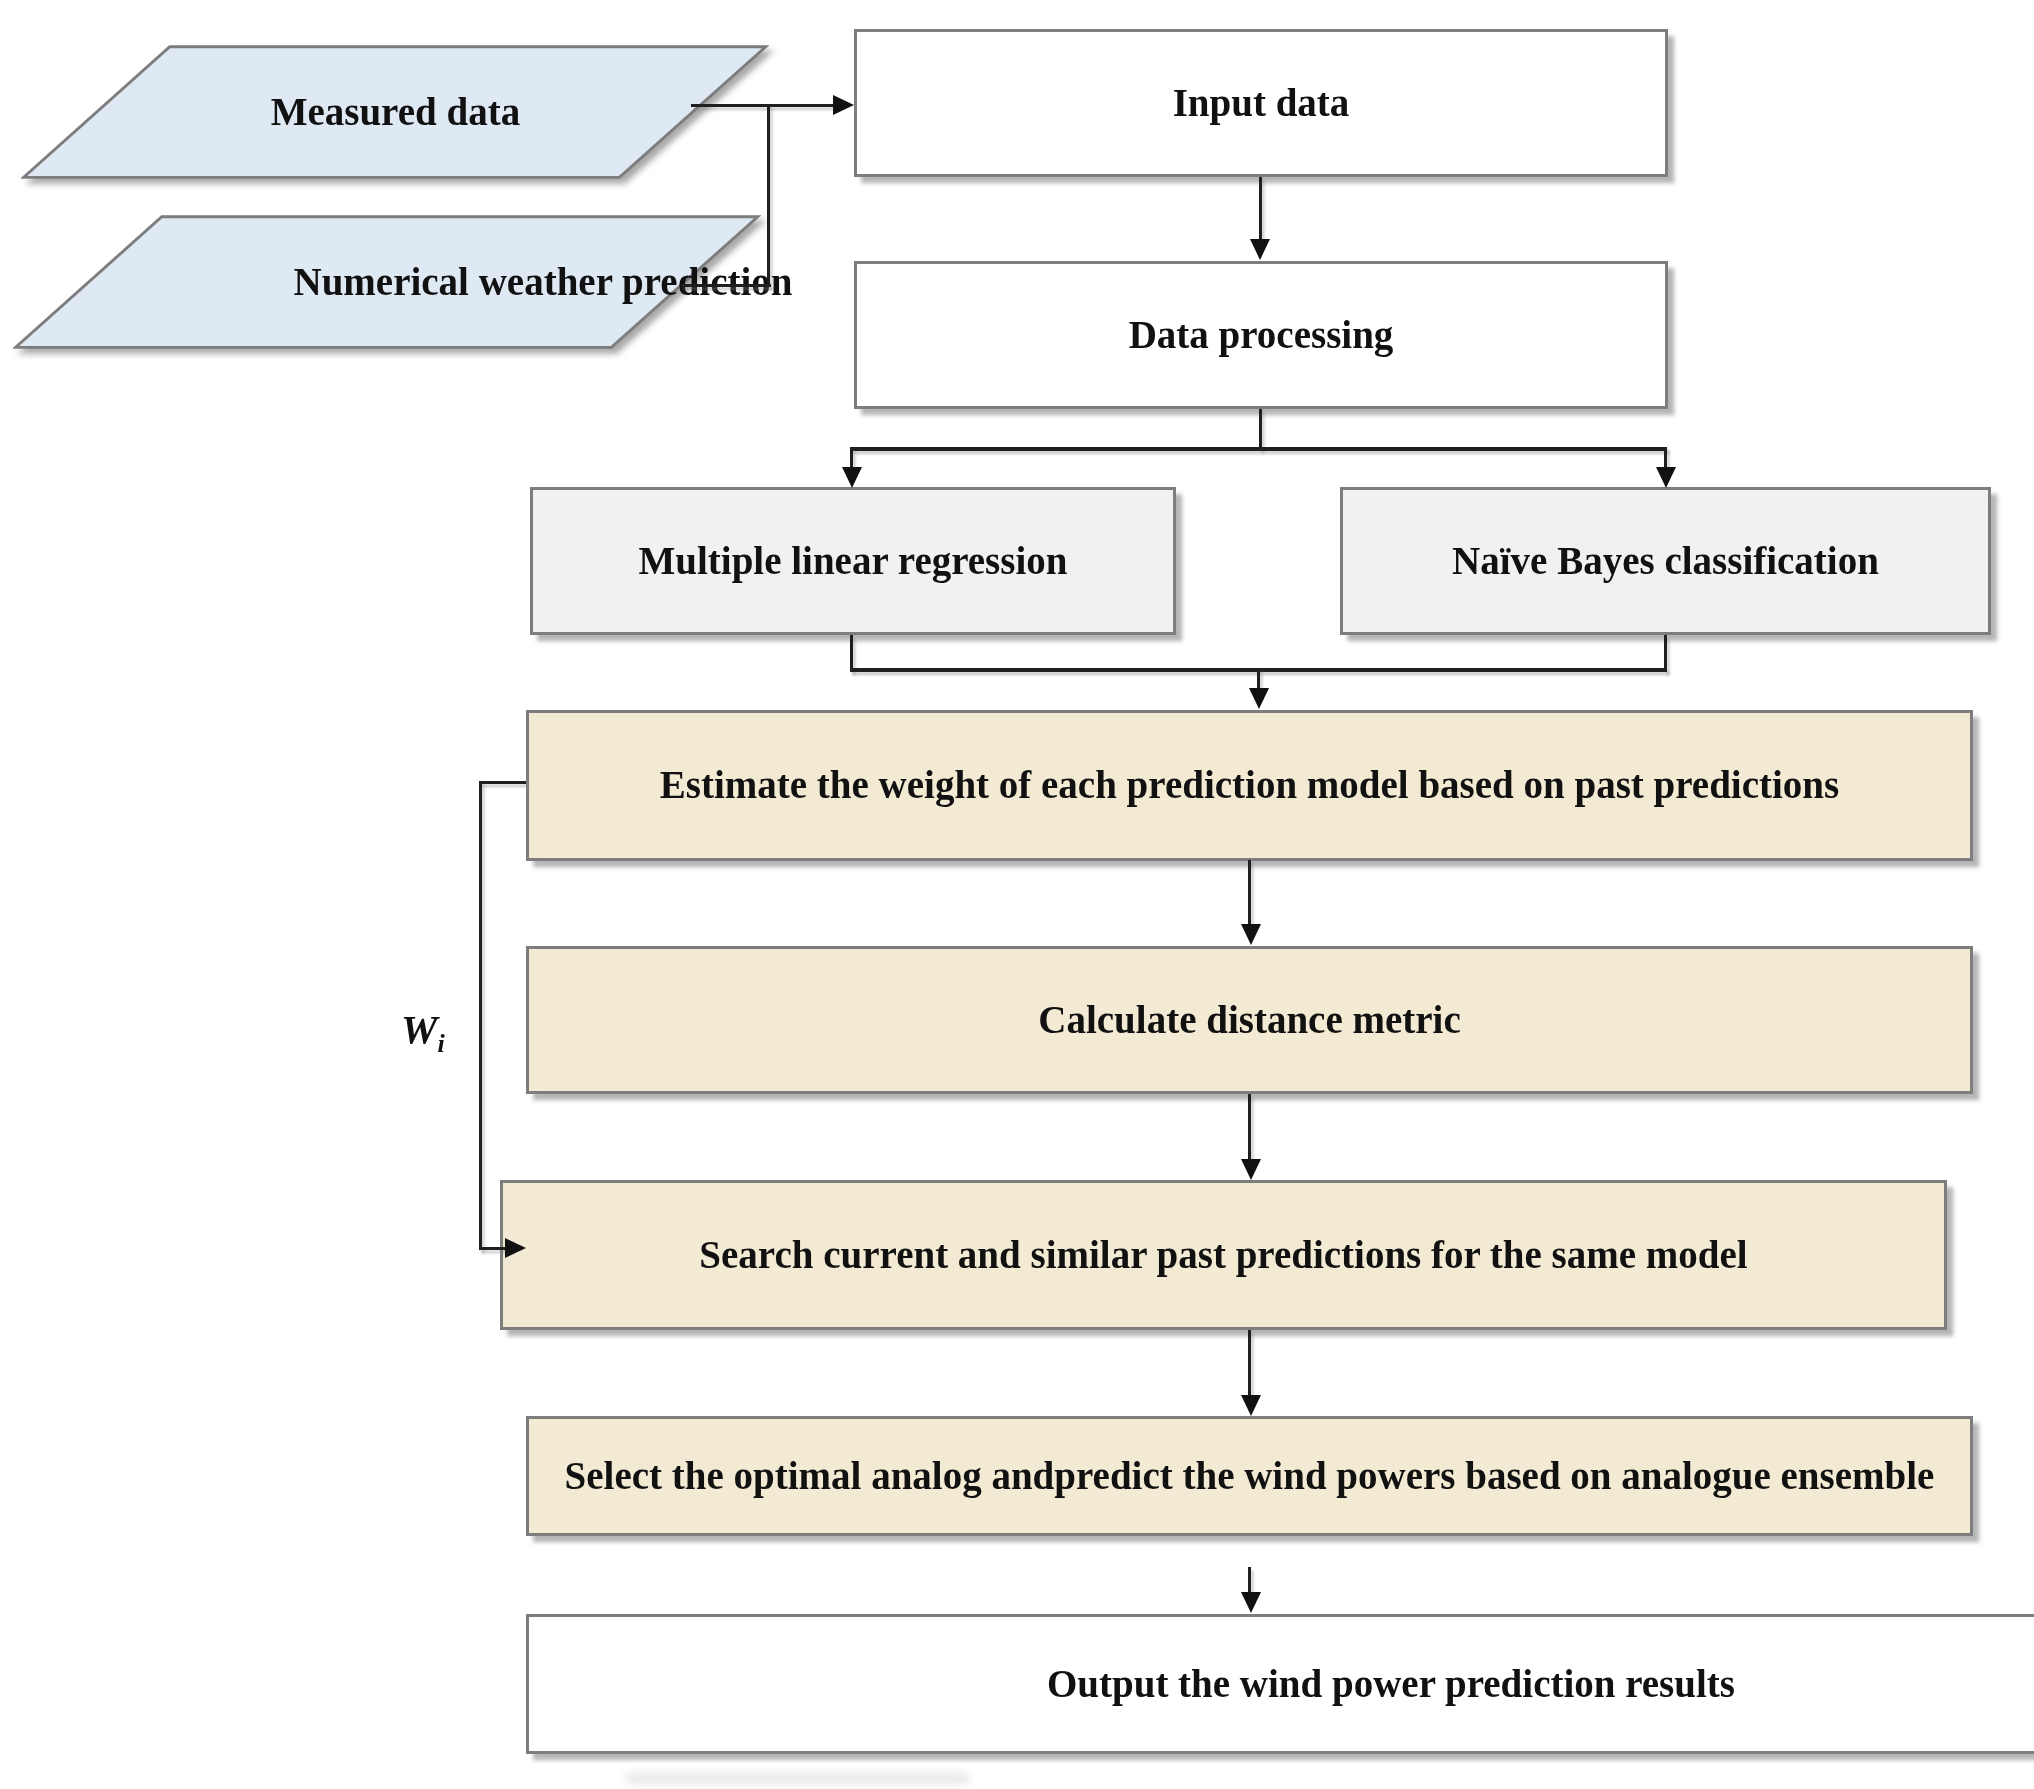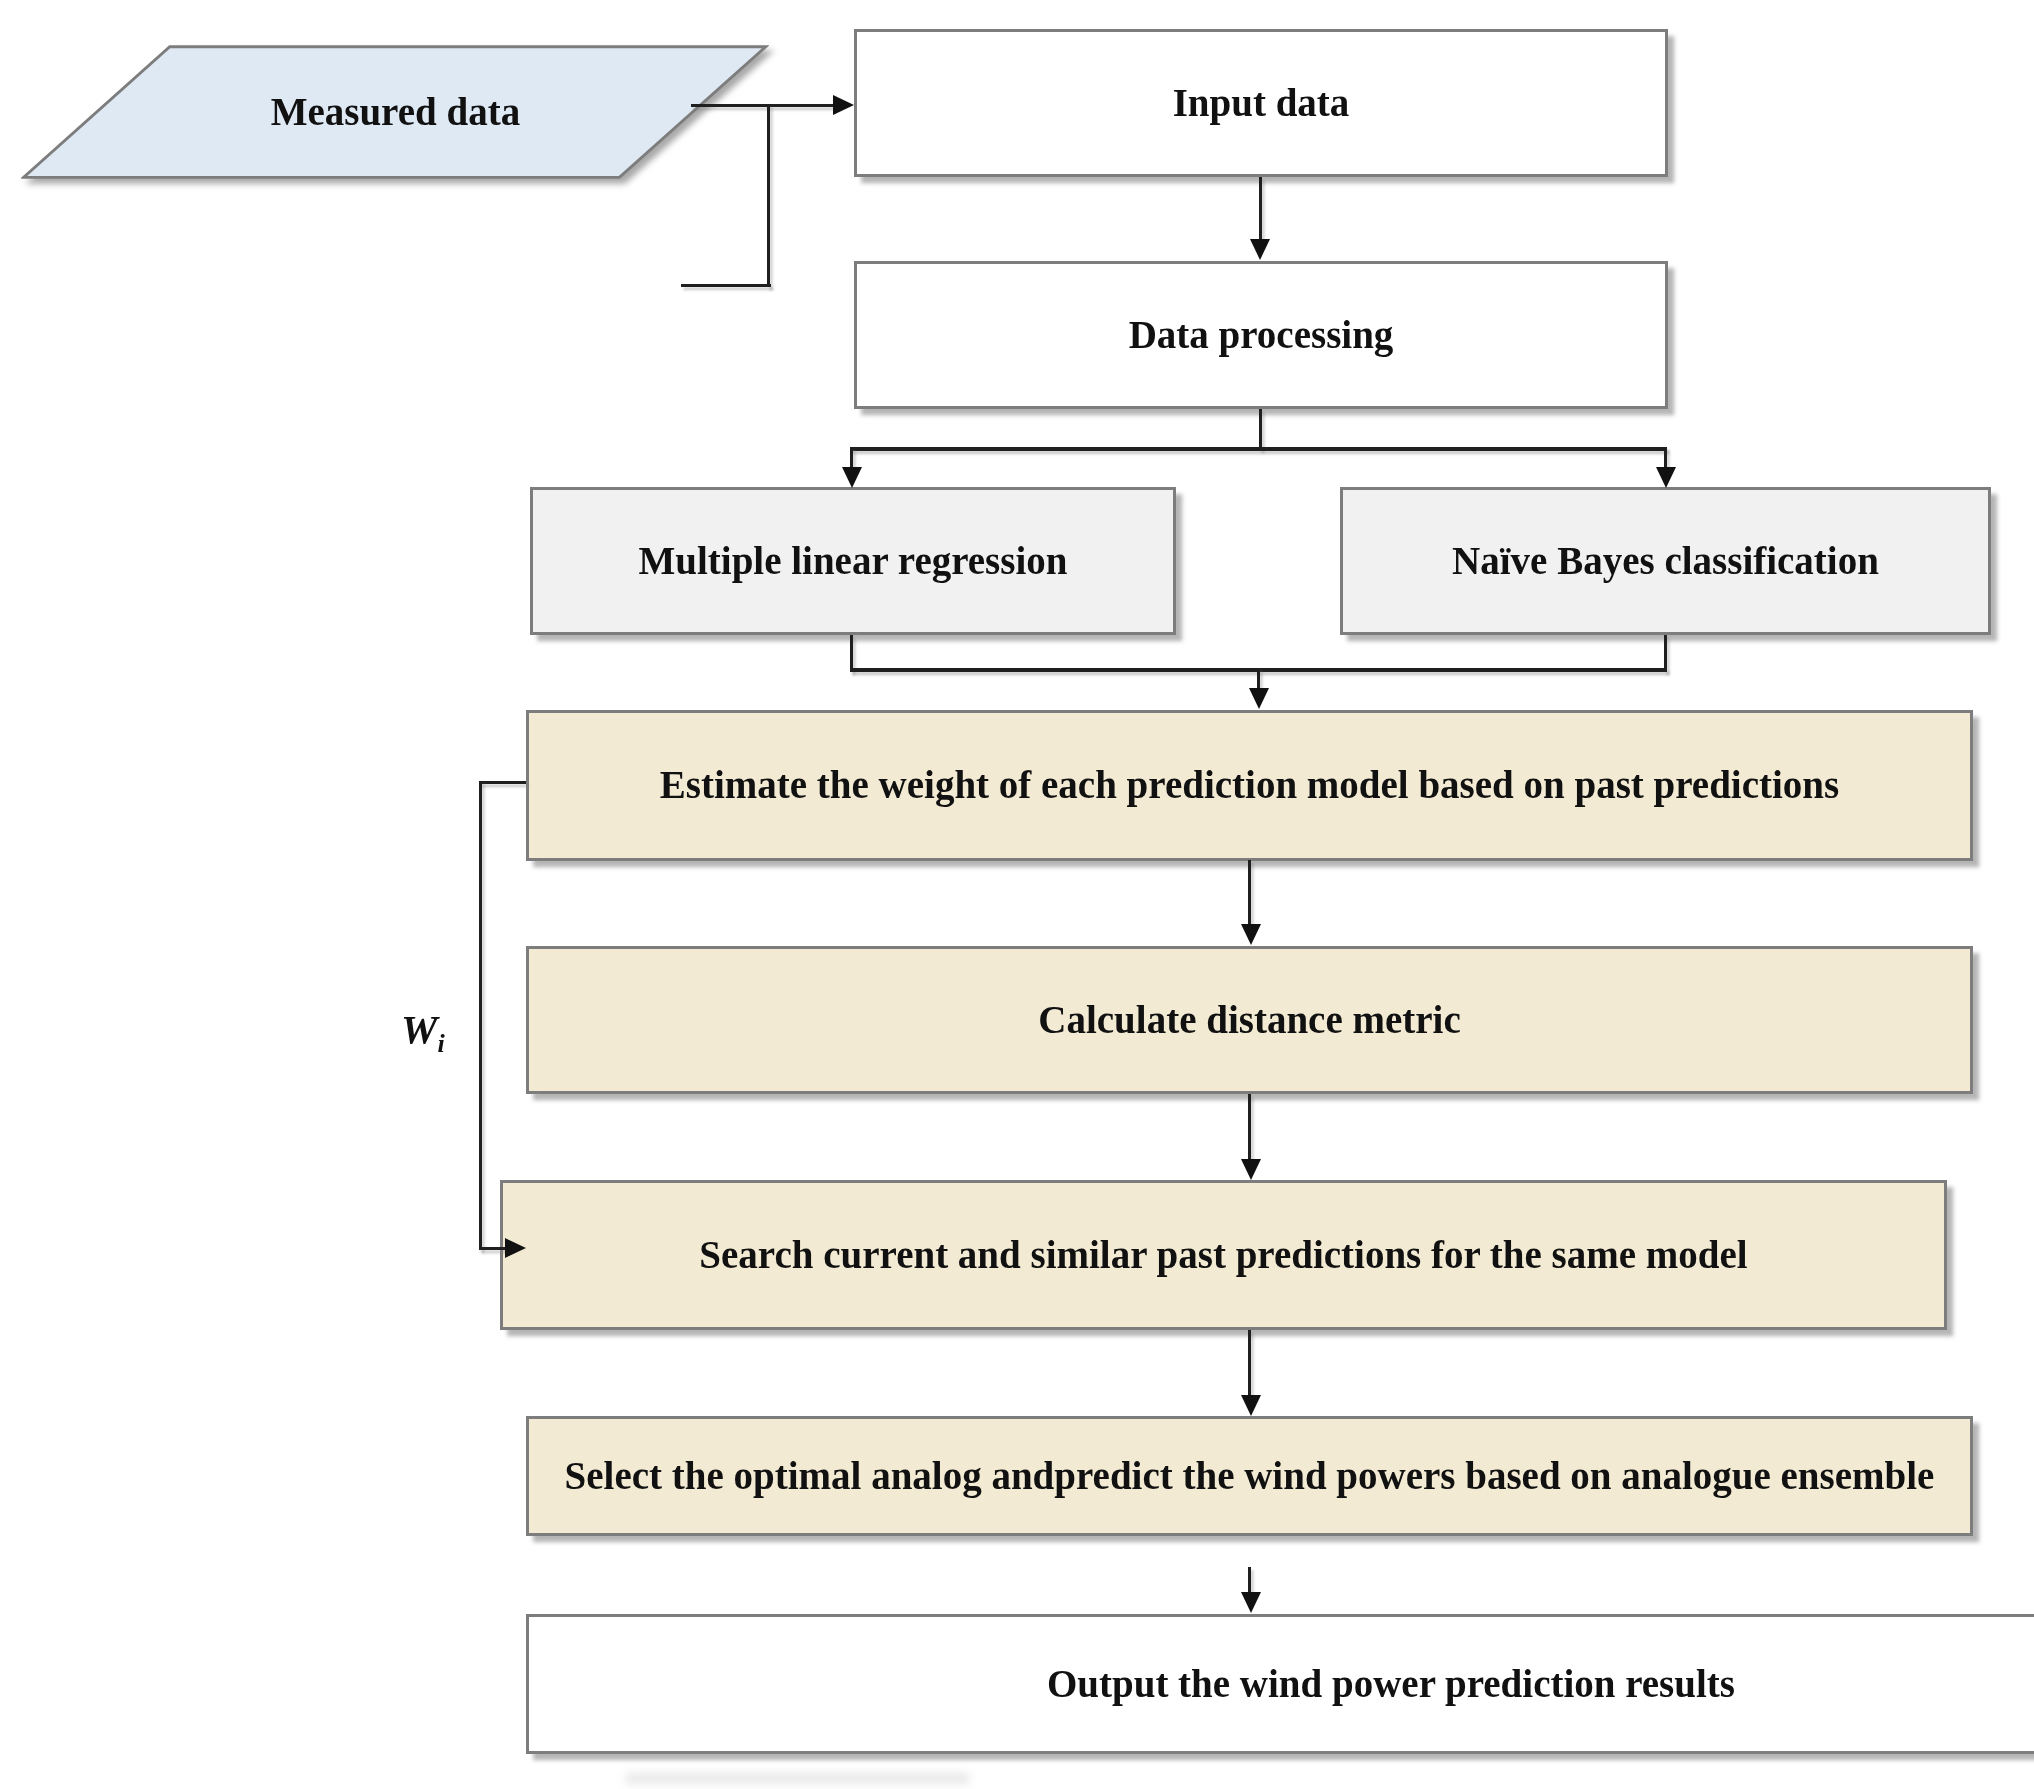--- a/index.html
+++ b/index.html
@@ -72,6 +72,12 @@
     <div class="para-label">Measured data</div>
   </div>
 
+  <div class="para-wrap" style="left:13px;top:214px;width:748px;height:137px;">
+    <svg width="748" height="137" viewBox="0 0 910 166">
+      <polygon points="181,3 906,3 728,162 3,162" stroke-width="3.5" stroke="#7d7d7d" fill="#dfe9f4"></polygon>
+    </svg>
+    <div class="para-label" style="padding:0 156px;">Numerical weather prediction</div>
+  </div>
 
   <div class="node proc" style="left:854px;top:29px;width:814px;height:148px;">
     <span>Input data</span>

